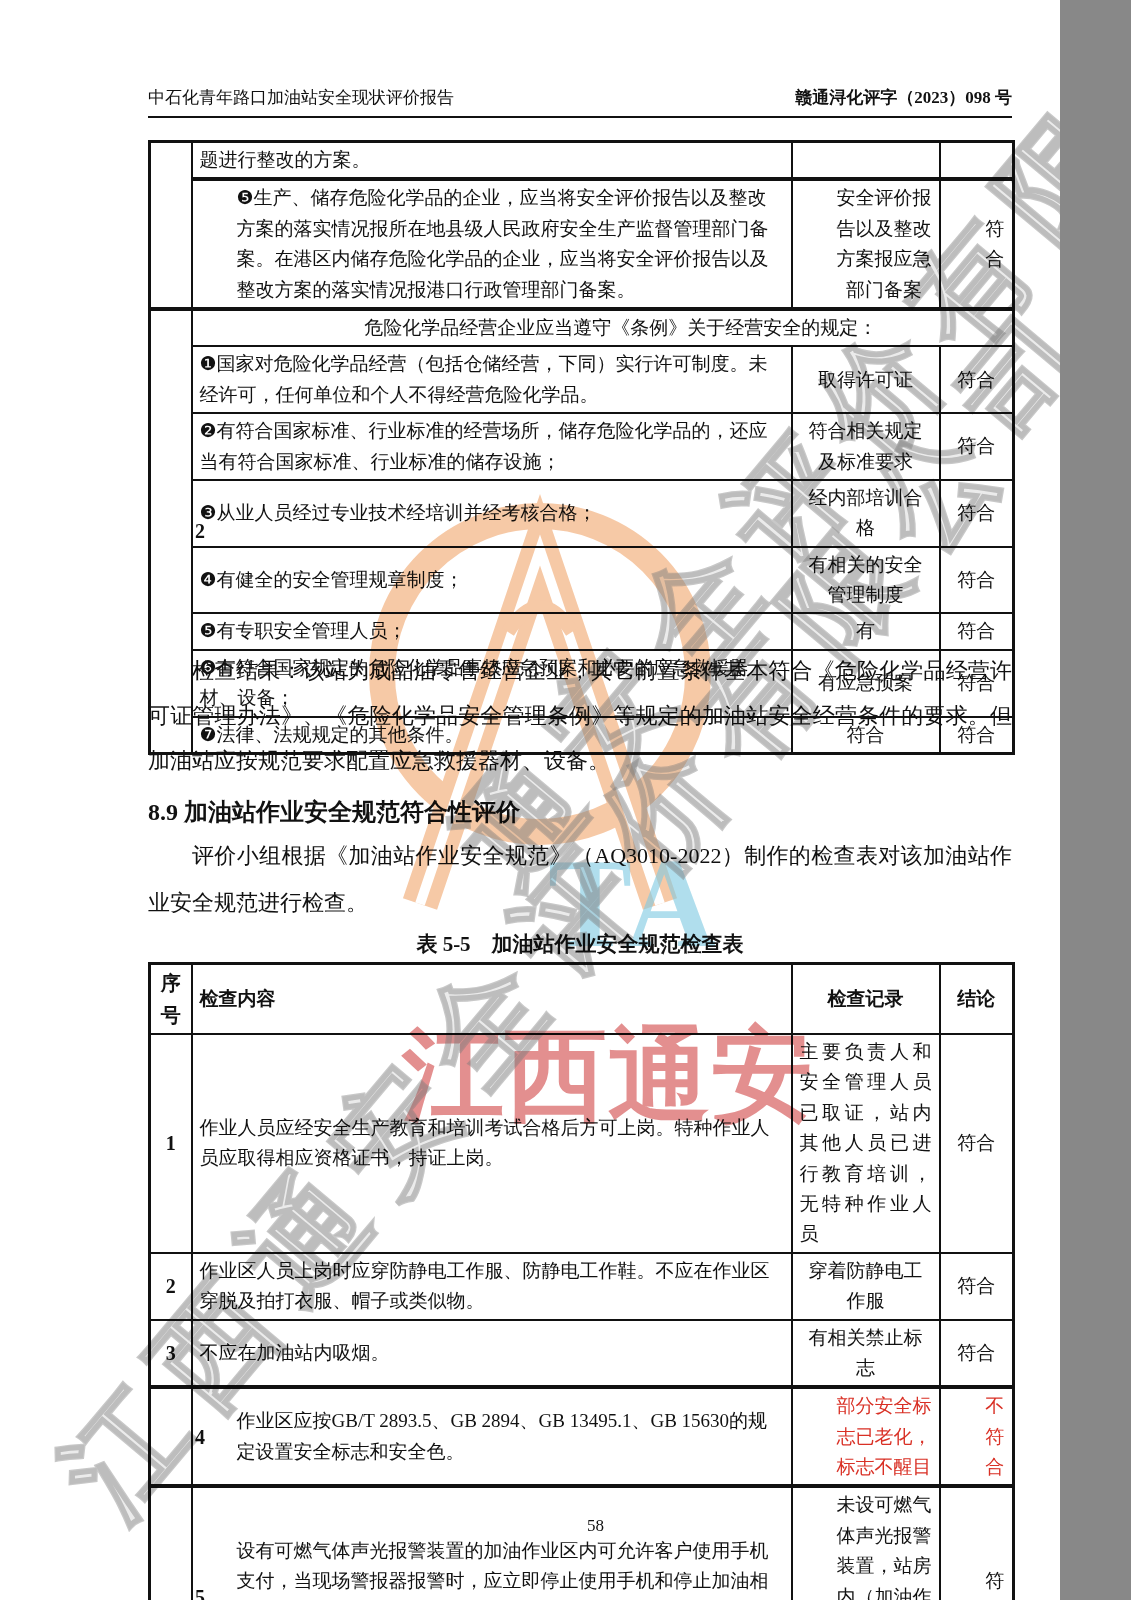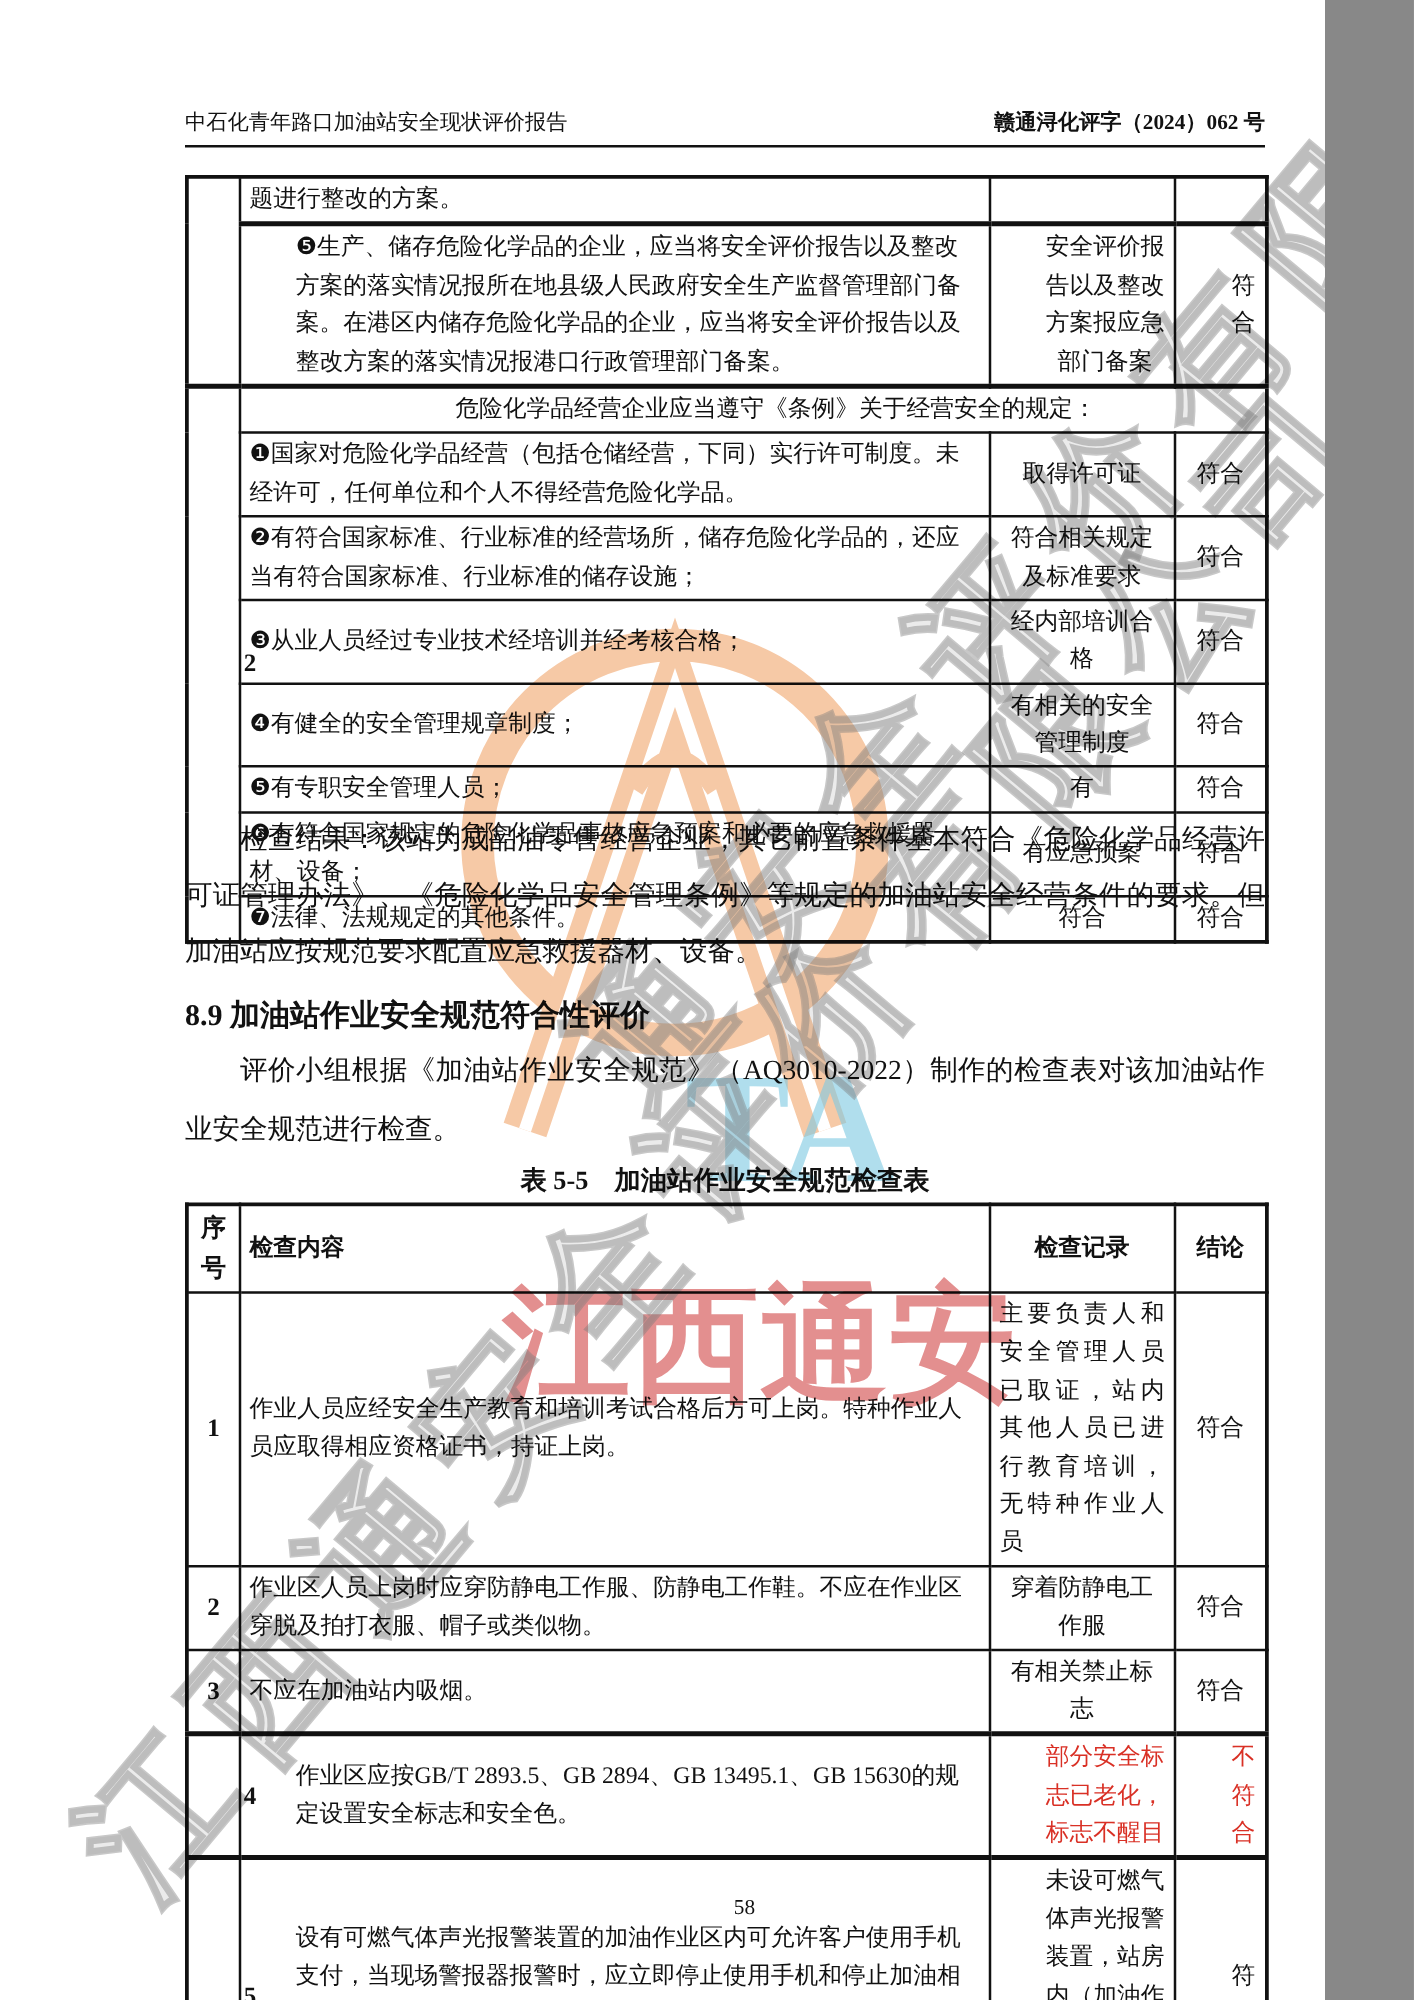--- a/index.html
+++ b/index.html
@@ -53,7 +53,7 @@
 
   <div class="hdr">
     <span class="left">中石化青年路口加油站安全现状评价报告</span>
-    <span class="right">赣通浔化评字（2024）062 号</span>
+    <span class="right">赣通浔化评字（2023）098 号</span>
   </div>
   <div class="hdr-rule"></div>
 

